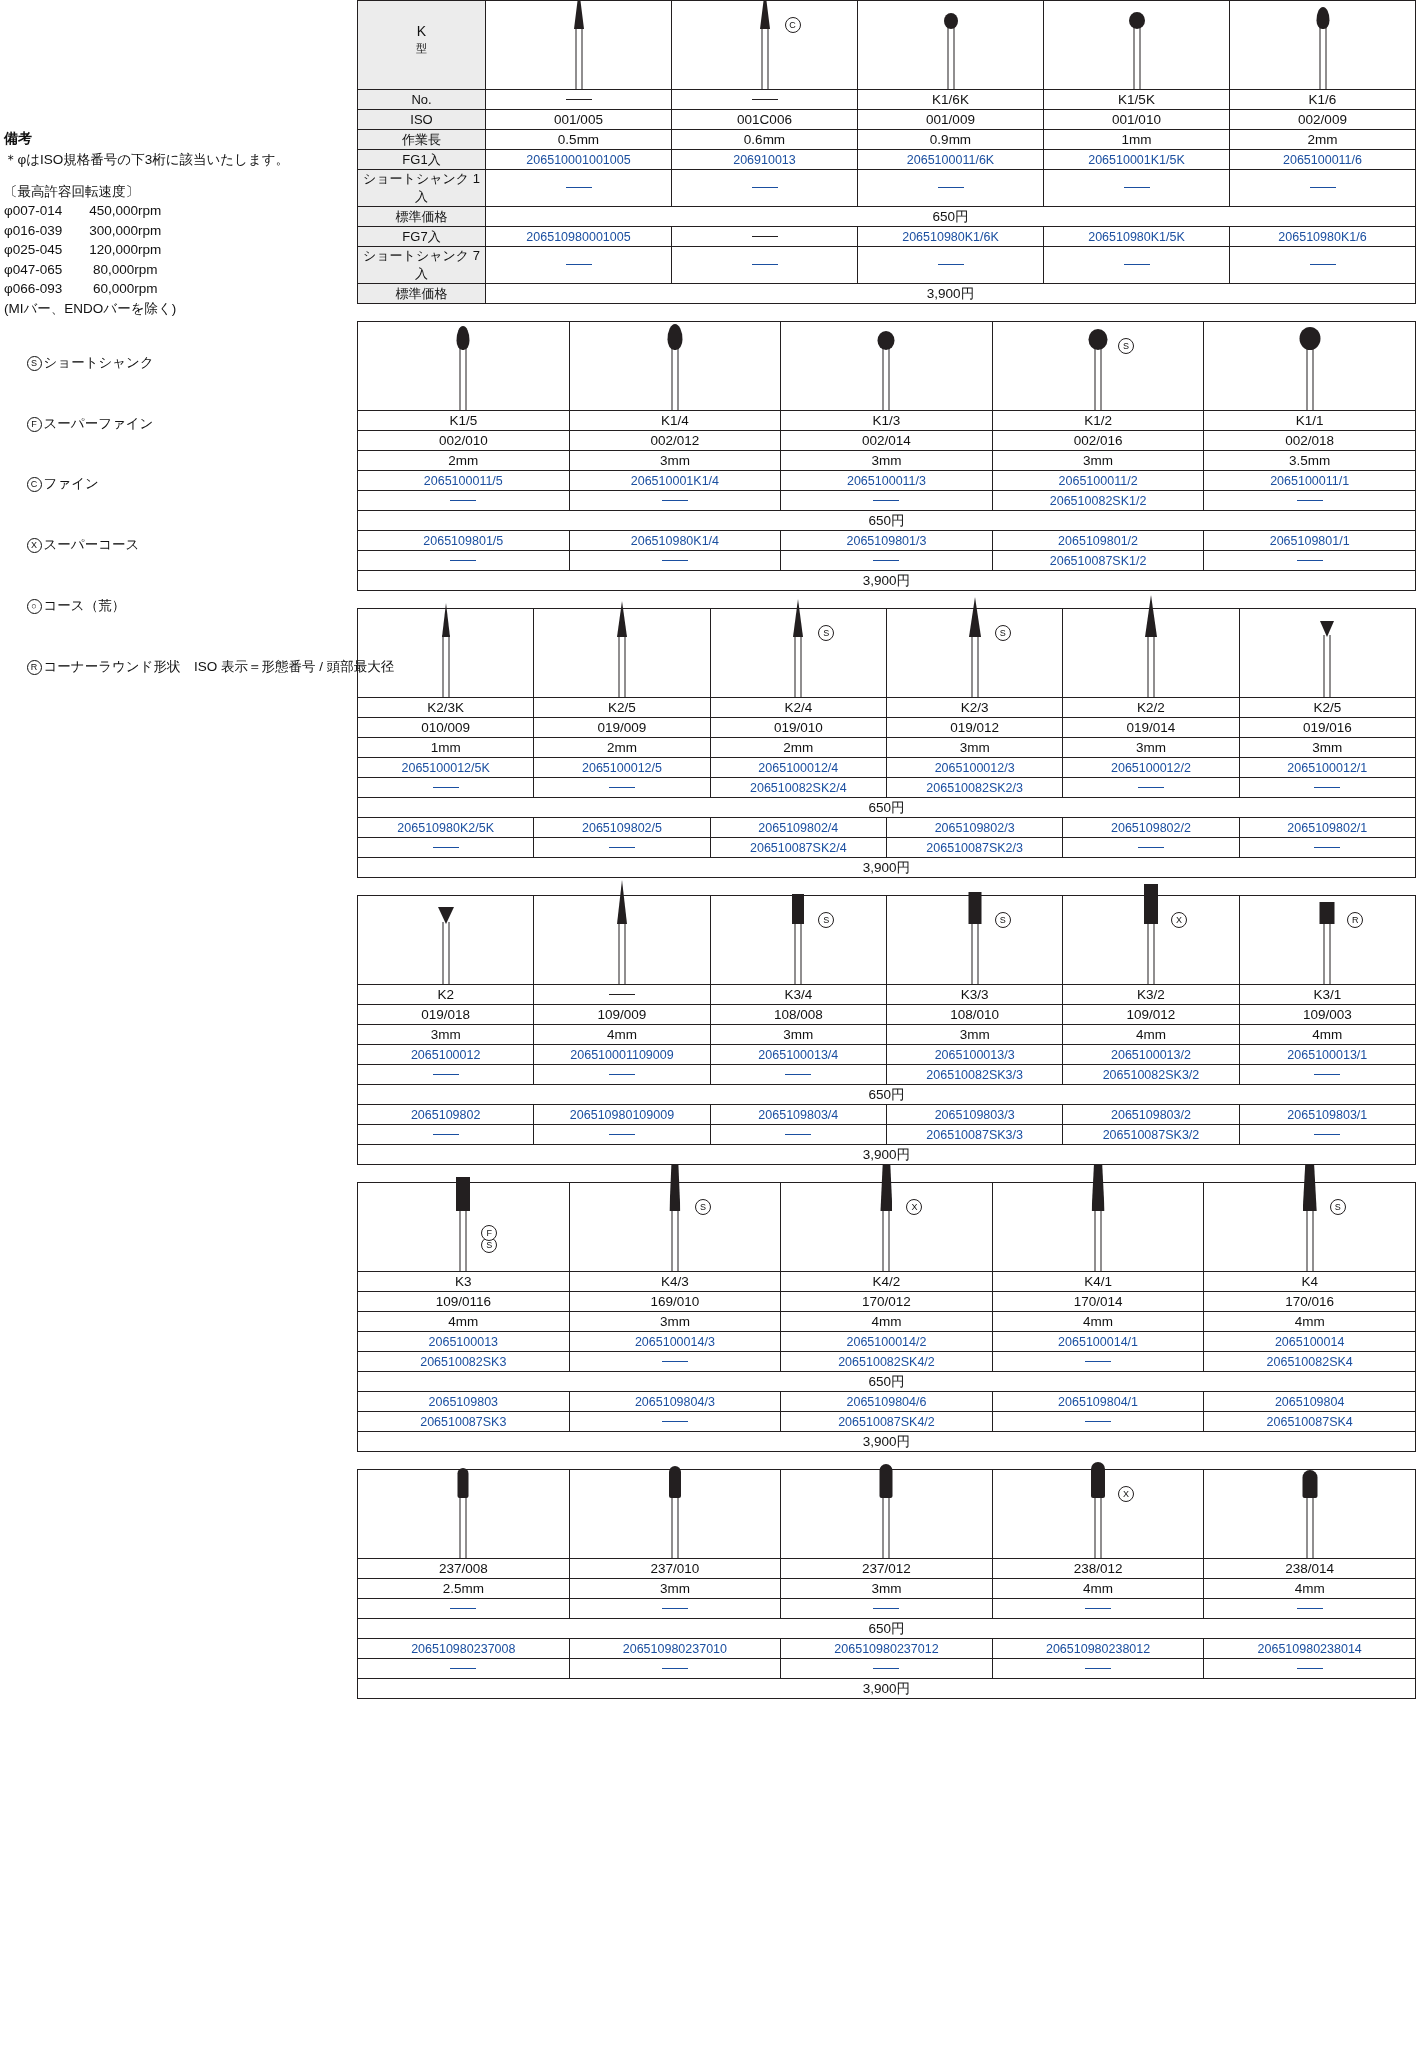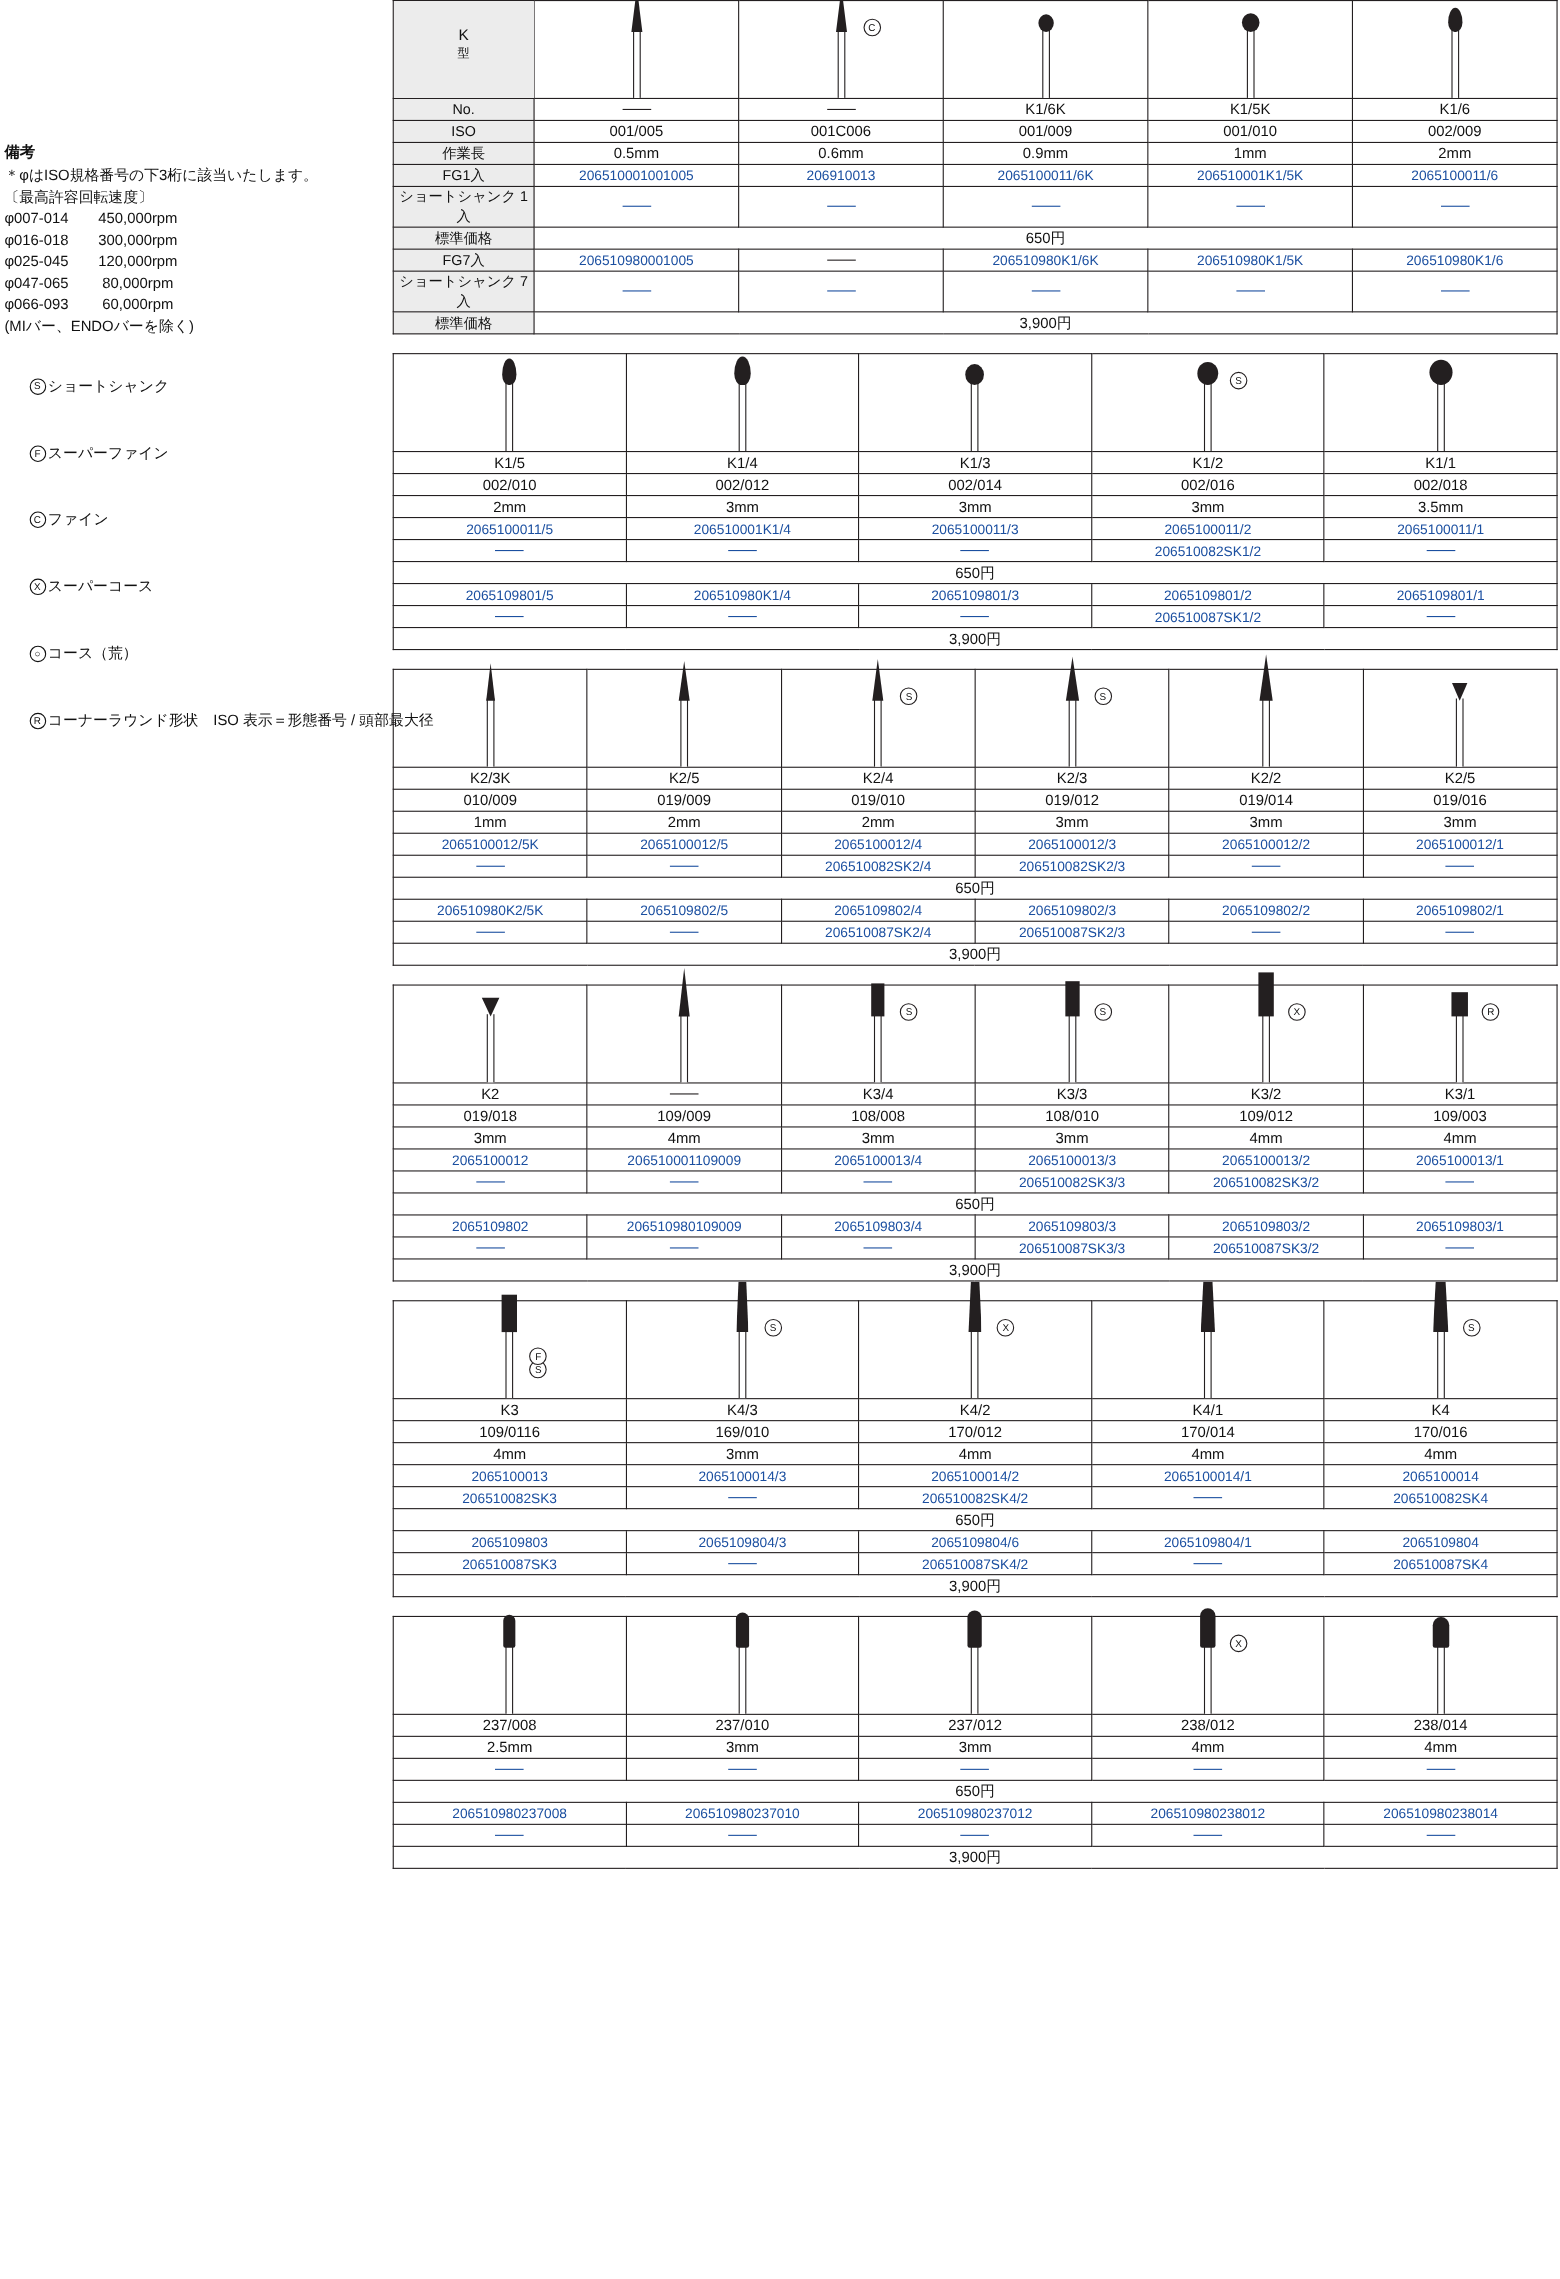--- a/index.html
+++ b/index.html
@@ -12,7 +12,7 @@
   .notes{position:absolute;left:4px;top:130px;width:345px;}
   .notes .title{font-weight:bold;font-size:14px;margin-bottom:2px;}
   .notes .line{font-size:13.5px;line-height:1.45;white-space:pre;}
-  .notes .blk{margin-top:0;}
+  .notes .blk{margin-top:12px;}
   .notes .spd{font-size:13.5px;line-height:1.45;white-space:pre;}
   .notes .legend{margin-top:14px;}
   .notes .legend .line{font-size:13.5px;line-height:1.5;}

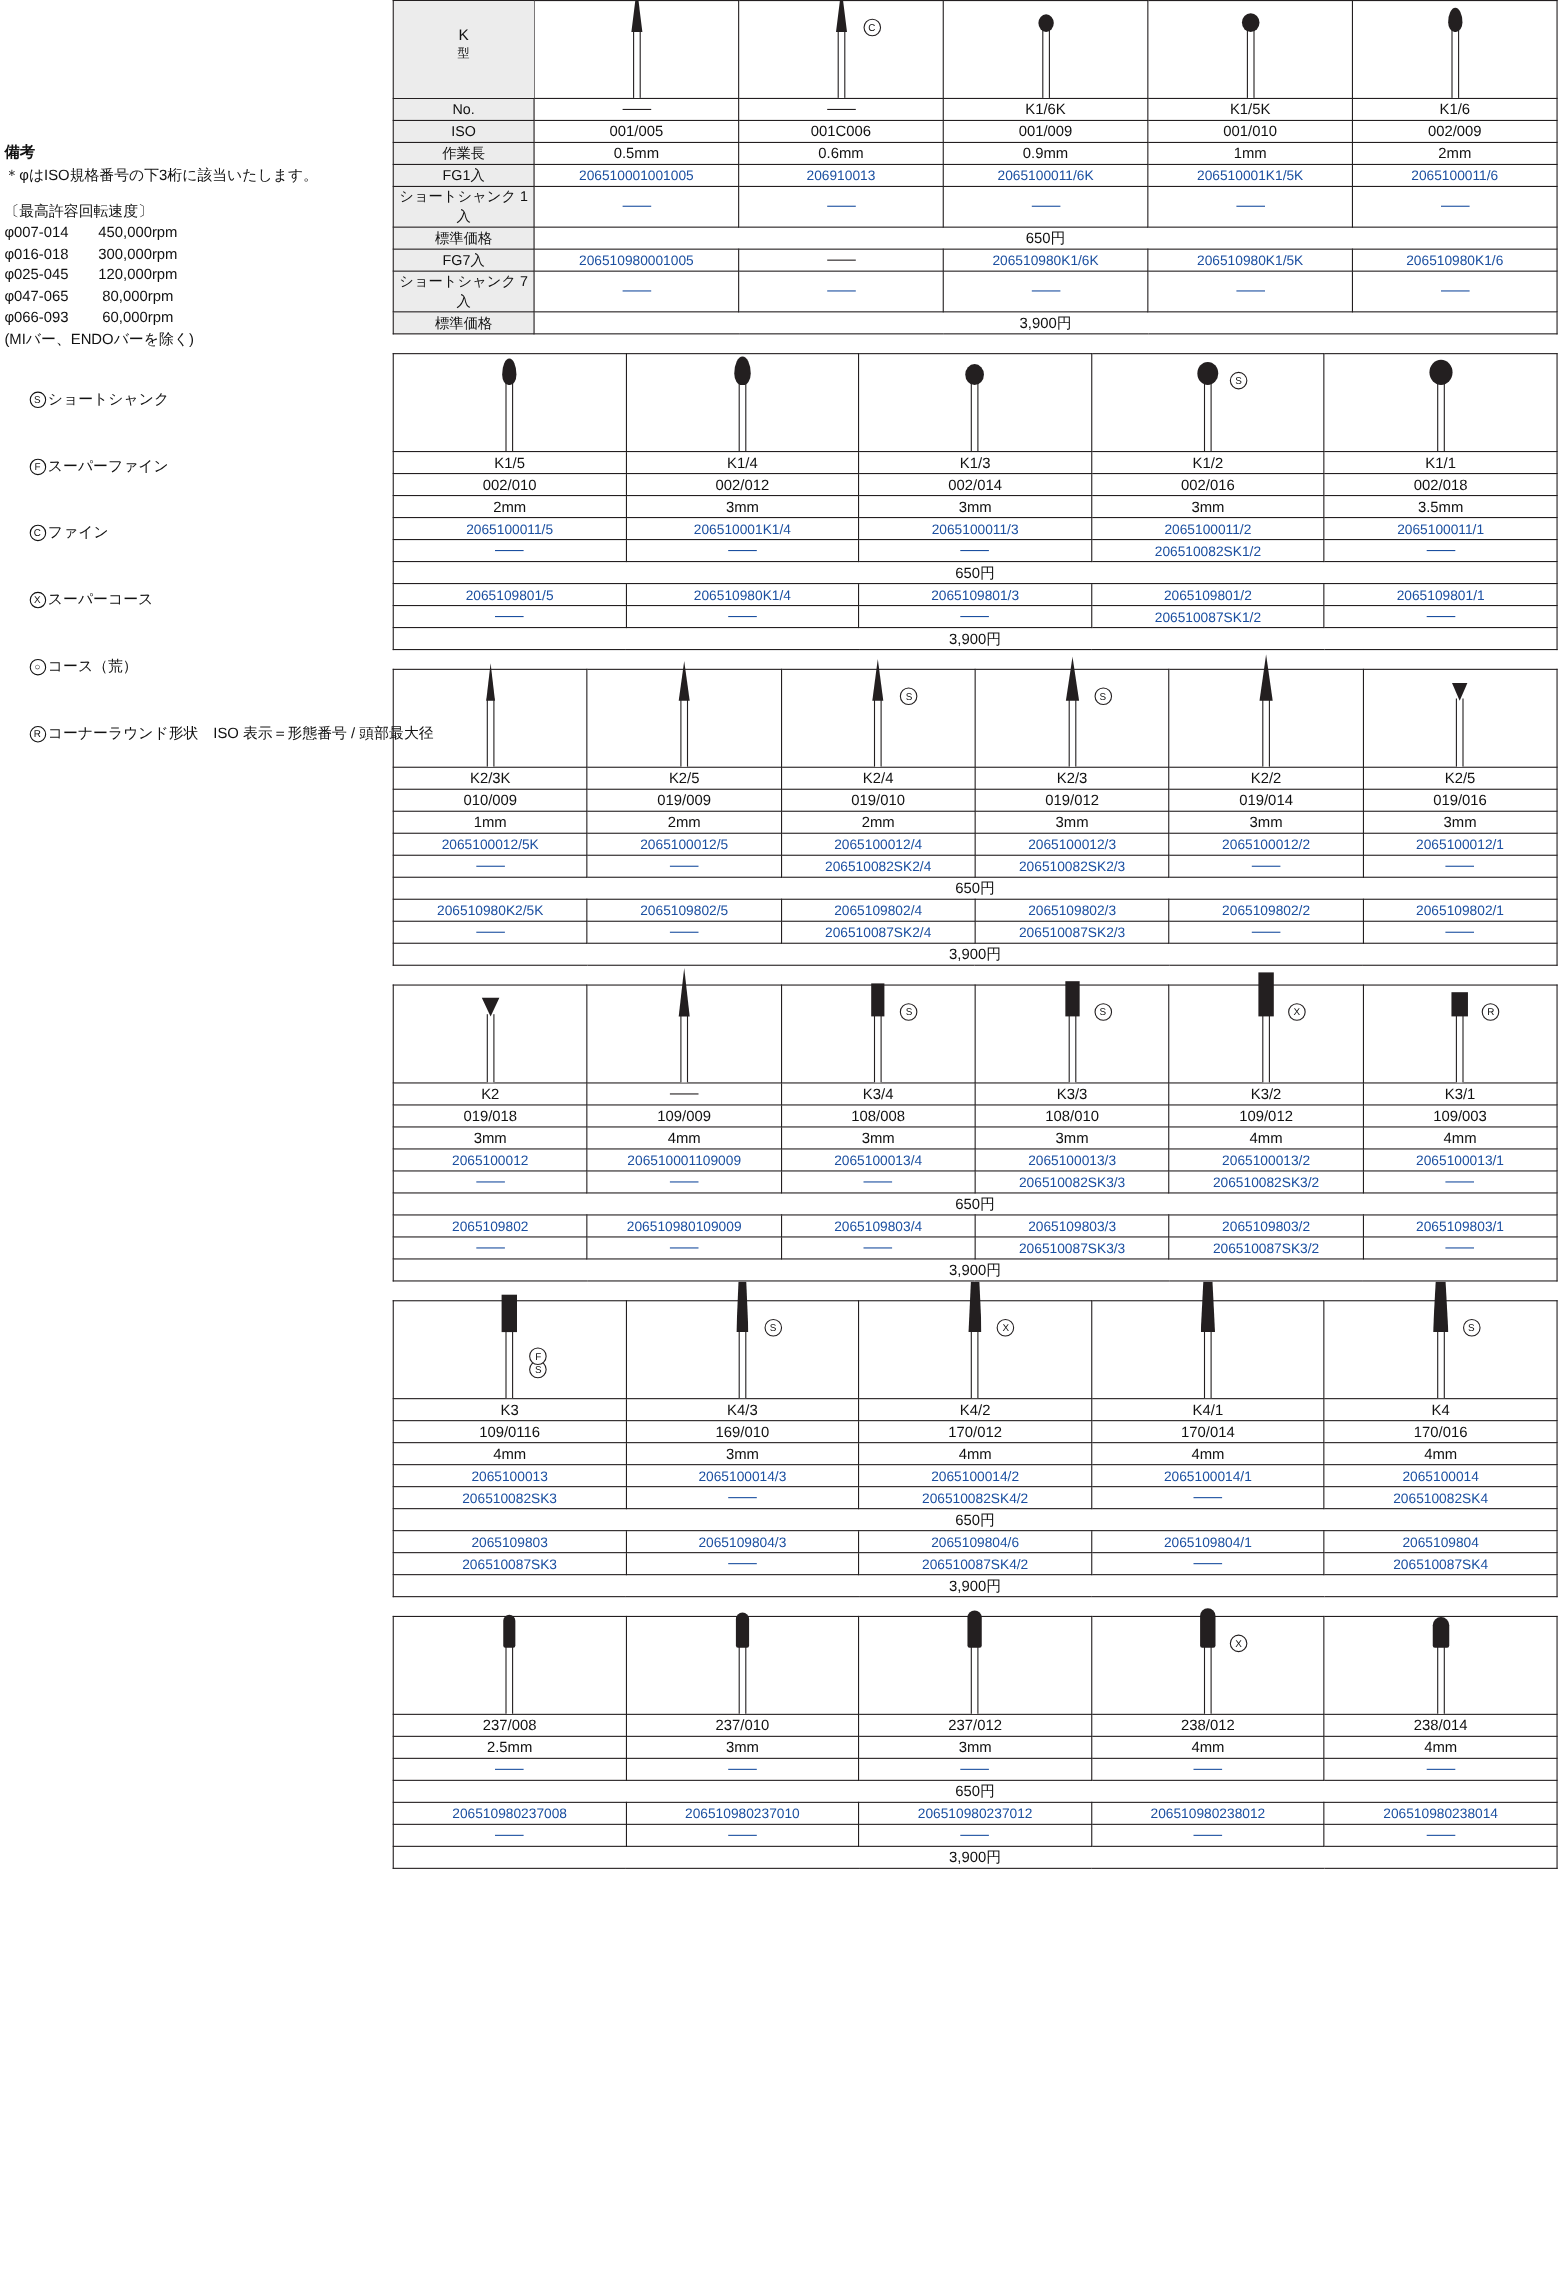--- a/index.html
+++ b/index.html
@@ -51,7 +51,7 @@
   <div class="blk">
     <div class="spd">〔最高許容回転速度〕</div>
     <div class="spd">φ007-014　　450,000rpm</div>
-    <div class="spd">φ016-018　　300,000rpm</div>
+    <div class="spd">φ016-039　　300,000rpm</div>
     <div class="spd">φ025-045　　120,000rpm</div>
     <div class="spd">φ047-065　　 80,000rpm</div>
     <div class="spd">φ066-093　　 60,000rpm</div>

